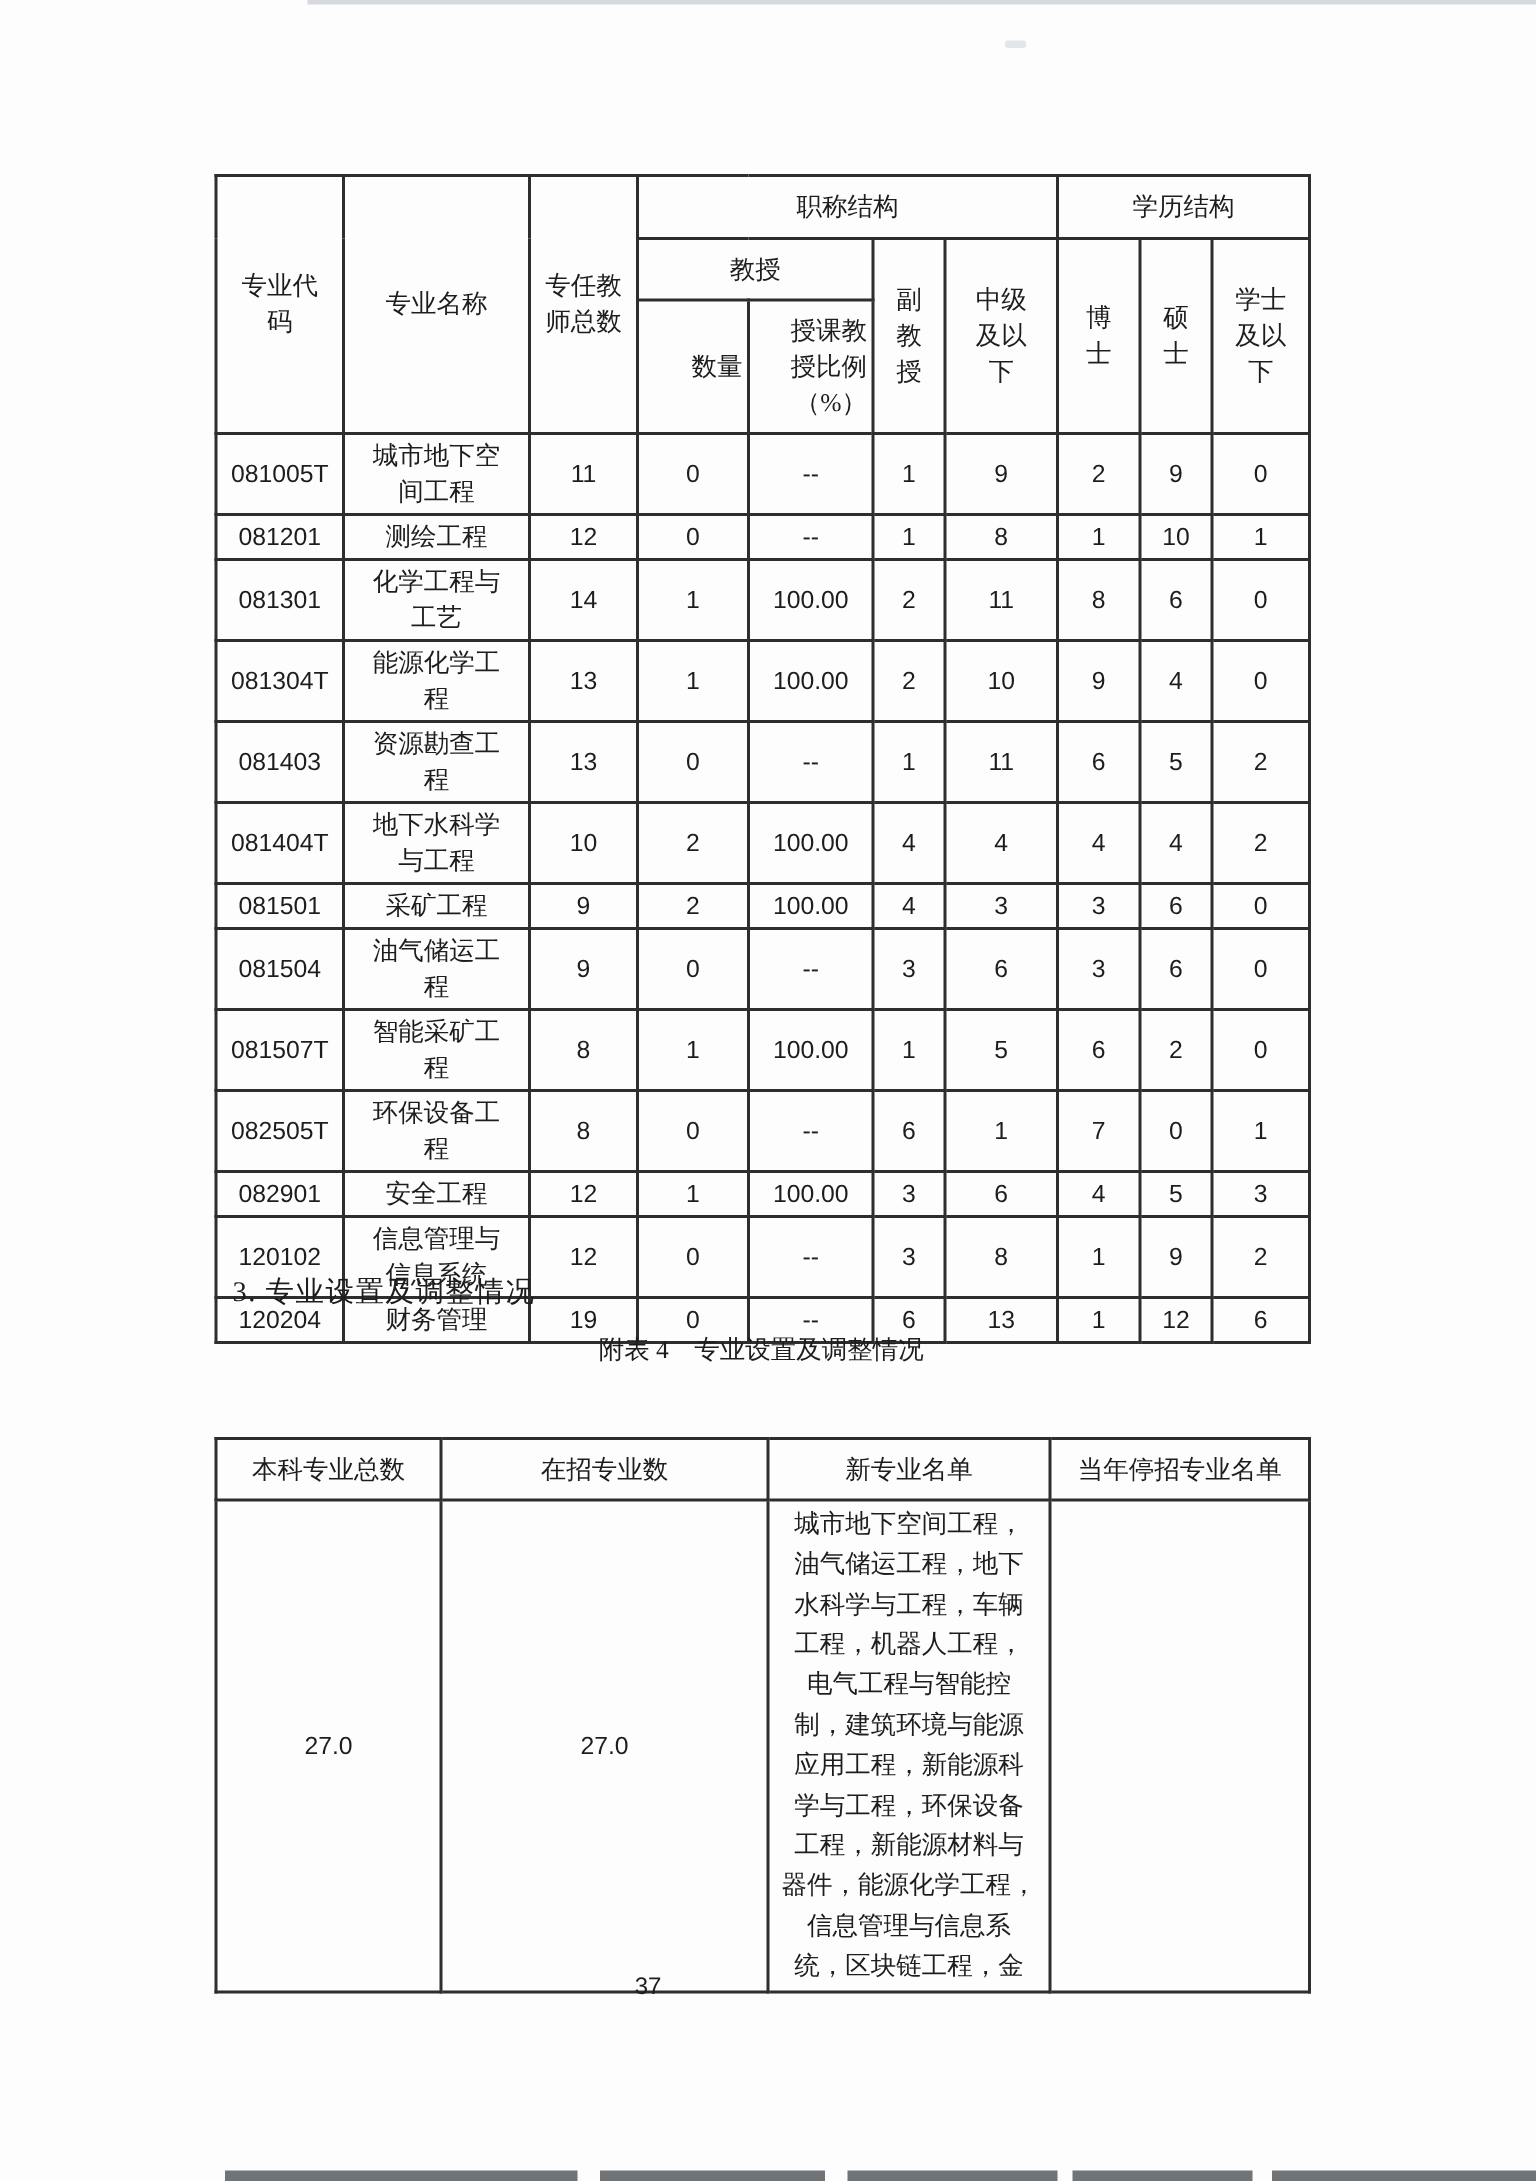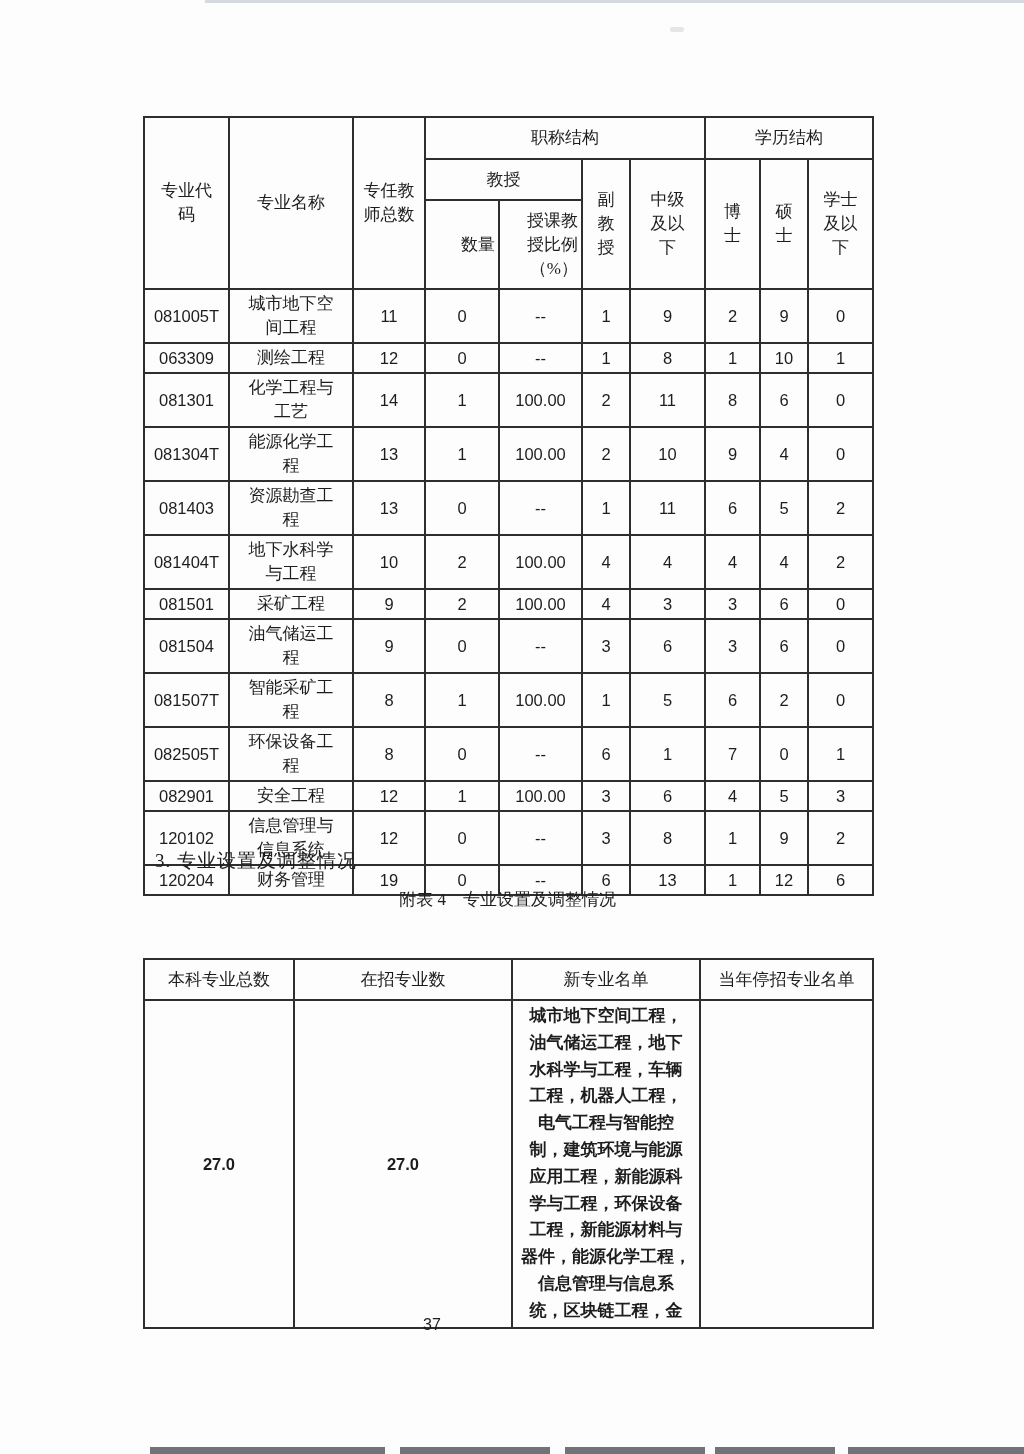--- a/index.html
+++ b/index.html
@@ -104,7 +104,7 @@
       <td class="num">0</td>
     </tr>
     <tr>
-      <td class="num">063309</td>
+      <td class="num">081201</td>
       <td class="pre">测绘工程</td>
       <td class="num">12</td>
       <td class="num">0</td>

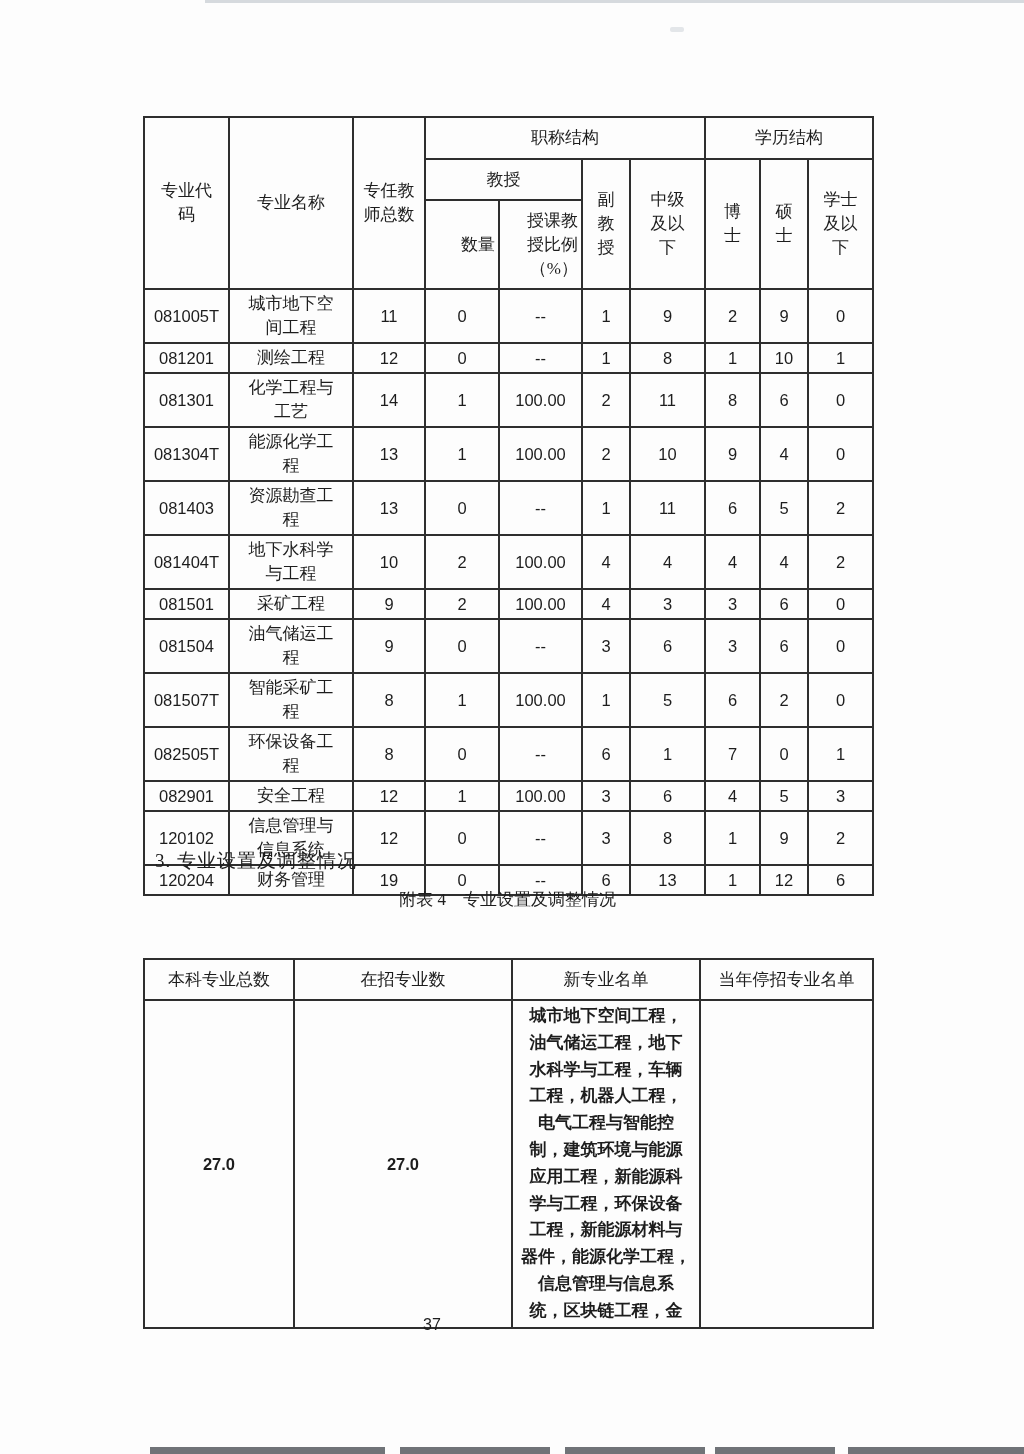--- a/index.html
+++ b/index.html
@@ -29,7 +29,7 @@
 
   .t2{position:absolute;left:143px;top:958px;width:729px;}
   .t2 th{height:35px;border-radius:10px;}
-  .t2 td{height:322px;font-weight:bold;}
+  .t2 td{height:322px;}
   .t2 .newmajors{white-space:pre-line;vertical-align:top;line-height:26.8px;padding-top:2px;}
 
   .section-heading{position:absolute;left:155px;top:848px;font-size:19px;font-weight:normal;letter-spacing:1px;}

